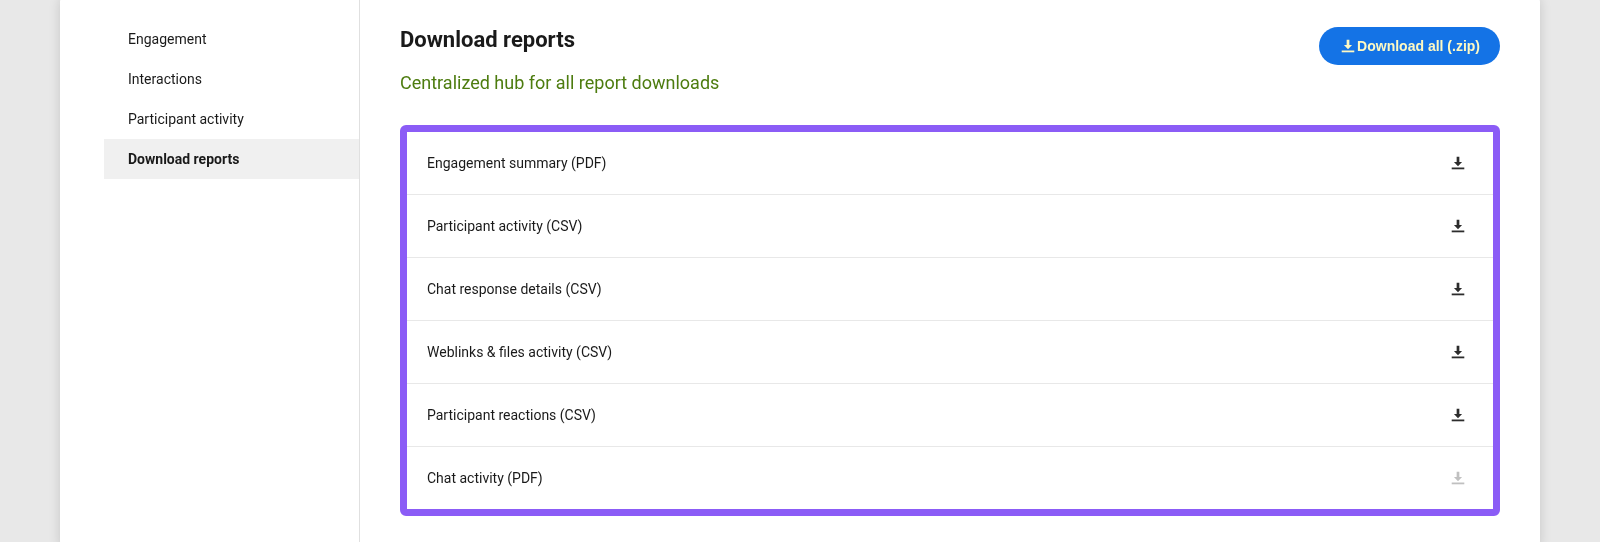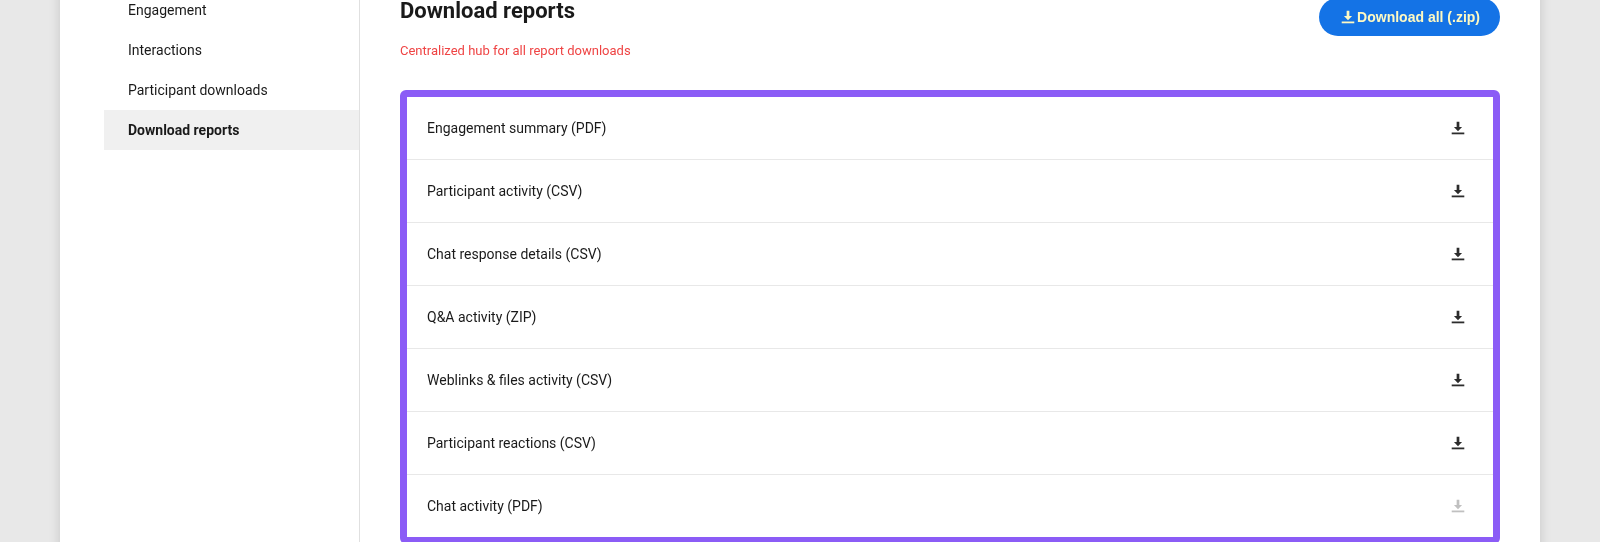--- a/index.html
+++ b/index.html
@@ -78,8 +78,8 @@
     }
 
     .page-subtitle {
-      font-size: 13px;
-      color: #ef4444;
+      font-size: 18px;
+      color: #4d7c0f;
       margin-top: 20px;
     }
 

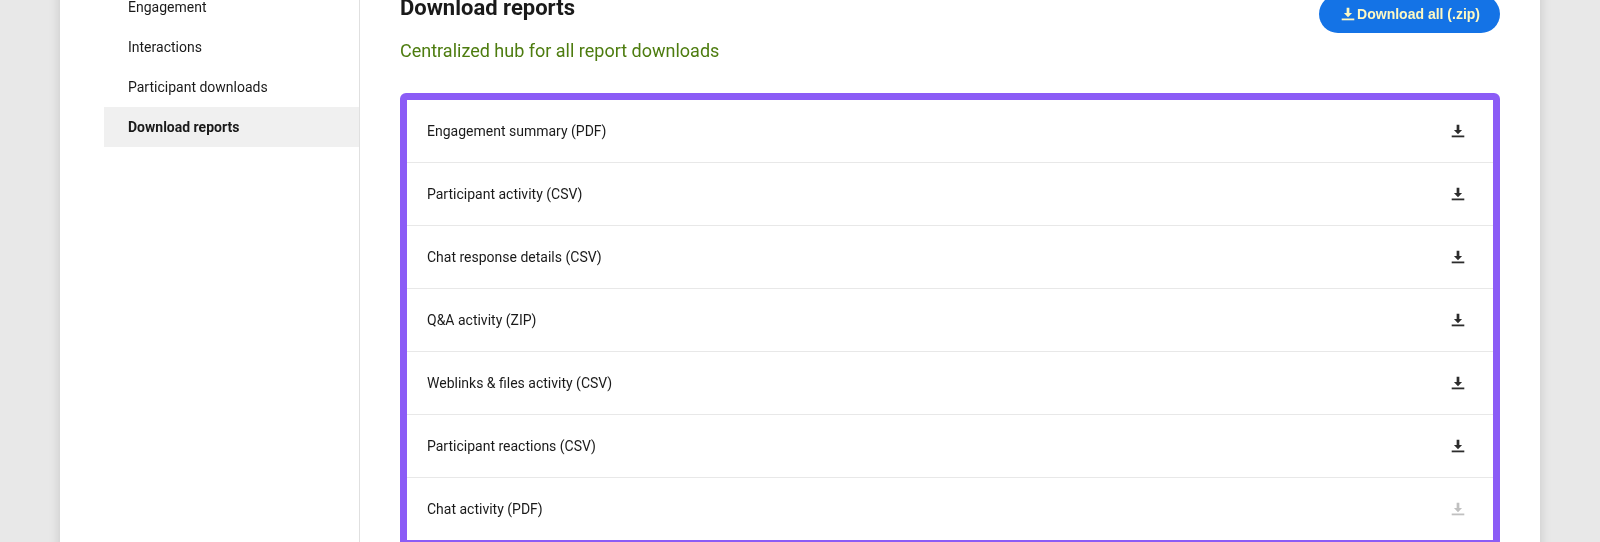--- a/index.html
+++ b/index.html
@@ -160,7 +160,7 @@
     <div id="sidebar-items-container">
         <div class="sidebar-item">Engagement</div>
         <div class="sidebar-item">Interactions</div>
-        <div class="sidebar-item">Participant downloads</div>
+        <div class="sidebar-item">Participant activity</div>
         <div class="sidebar-item active">Download reports</div>
       </div>
   </nav>

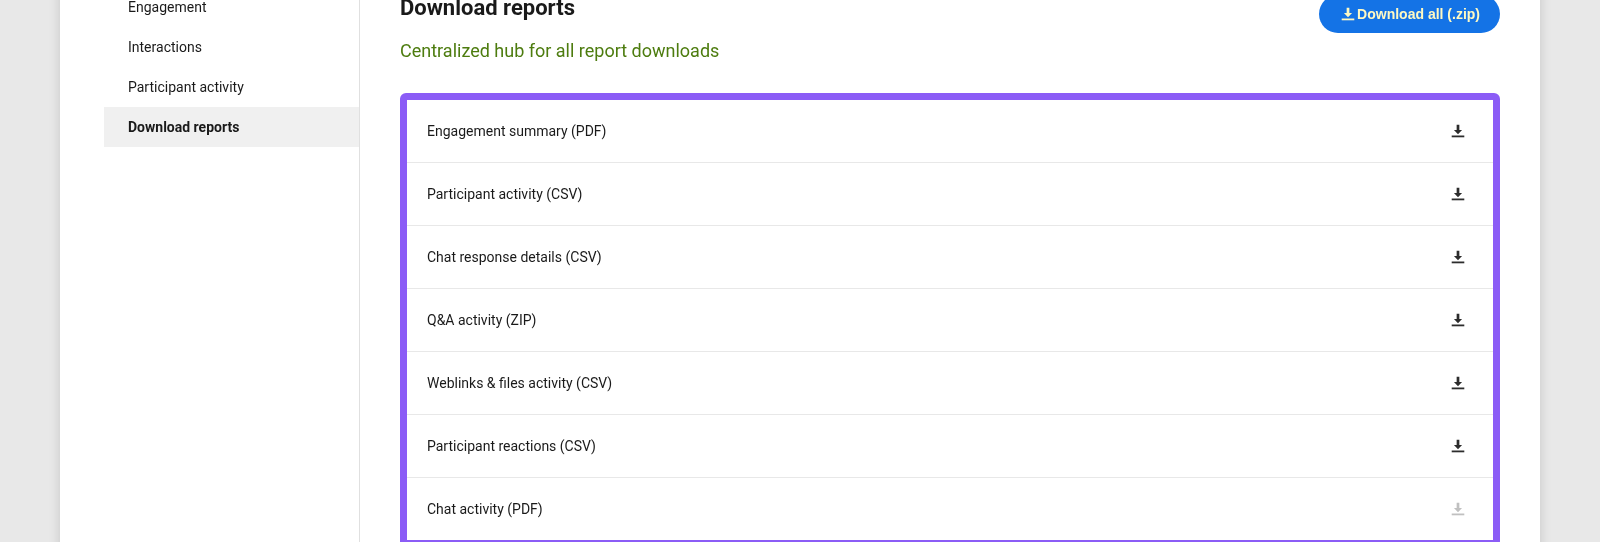--- a/index.html
+++ b/index.html
@@ -209,15 +209,6 @@
     </button>
         </div>
         <div class="report-row">
-          <span class="report-name">Q&amp;A activity (ZIP)</span>
-          <button class="download-icon-btn">
-      <svg class="dl-icon" viewBox="0 0 20 20" fill="currentColor">
-        <path d="M10 13.5l-4.5-4.5h3V3h3v6h3L10 13.5z"></path>
-        <path d="M3 15h14v2H3v-2z"></path>
-      </svg>
-    </button>
-        </div>
-        <div class="report-row">
           <span class="report-name">Weblinks &amp; files activity (CSV)</span>
           <button class="download-icon-btn">
       <svg class="dl-icon" viewBox="0 0 20 20" fill="currentColor">

